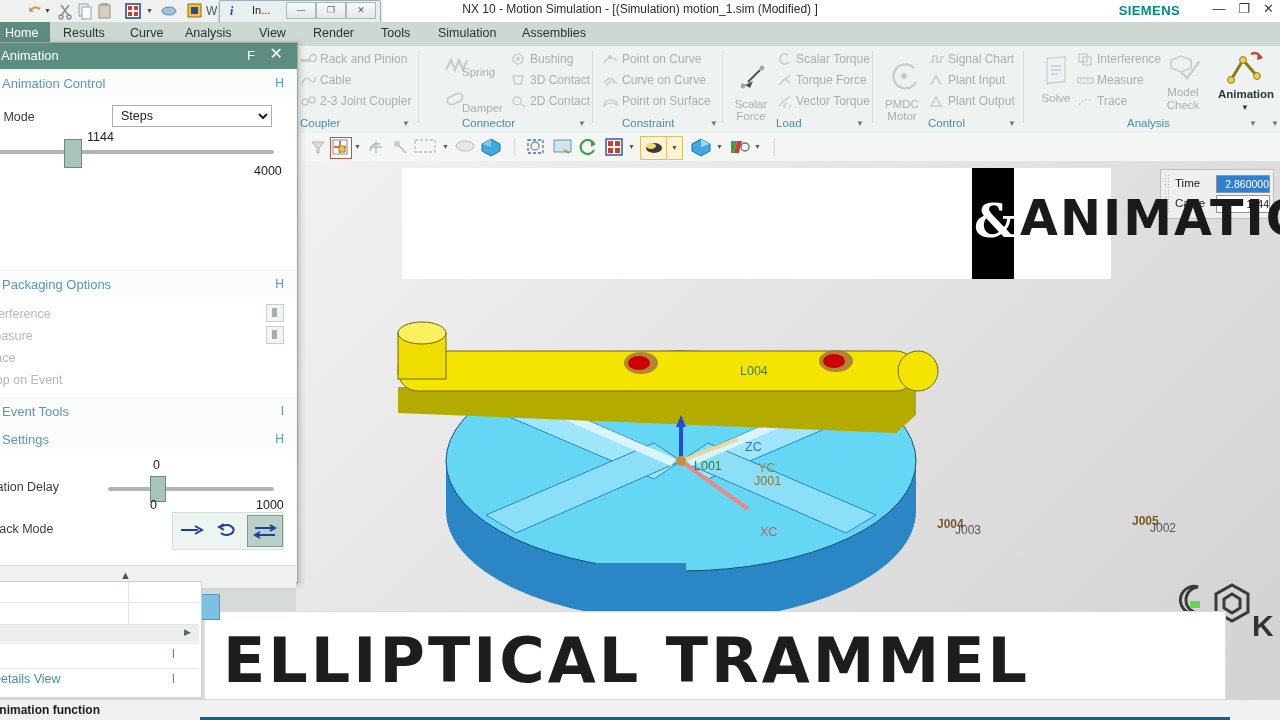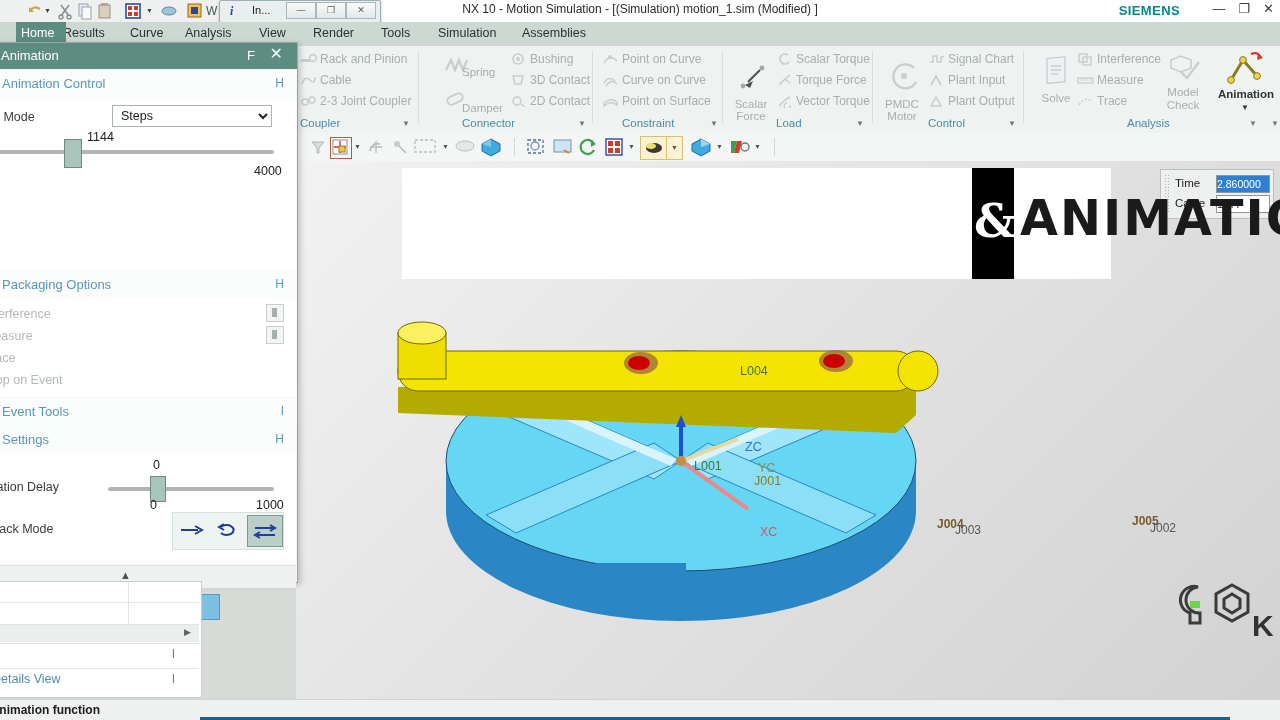--- a/index.html
+++ b/index.html
@@ -35,7 +35,7 @@
   
   #menubar{left:0;top:22px;width:1280px;height:24px;background:#ccd8d1;}
   .menu-item{position:absolute;top:4px;font-size:12.5px;color:#283430;}
-  #menu-home{left:0;top:22px;width:50px;height:24px;background:#5c8d80;margin-left:16px;}
+  #menu-home{left:0;top:22px;width:50px;height:24px;background:#5c8d80;}
   #menu-home span{position:absolute;left:5px;top:4px;font-size:12.5px;color:#fff;}
   #find-box{right:152px;top:25px;width:105px;height:17px;background:#fff;border:1px solid #a9b5b0;}
   #find-box input{border:0;outline:0;width:82px;height:15px;font-size:10.5px;color:#8c8c8c;

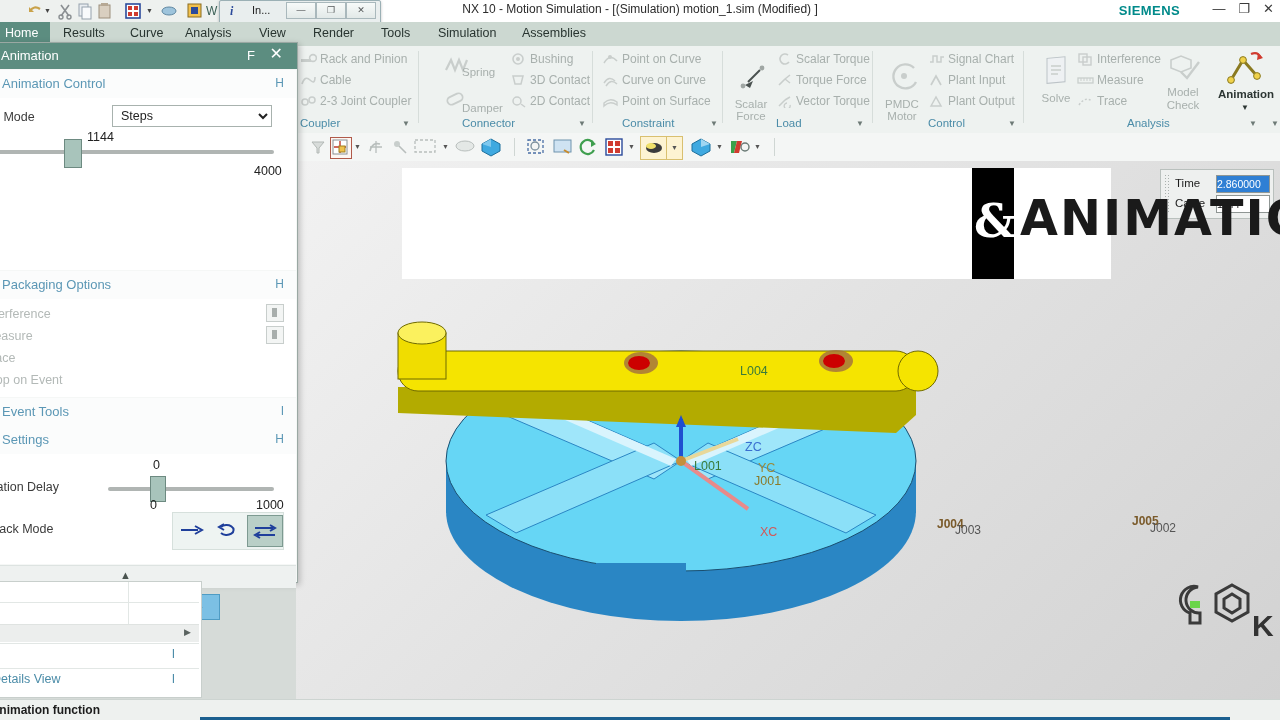--- a/index.html
+++ b/index.html
@@ -68,7 +68,7 @@
      background-image:radial-gradient(#a9b0ad 40%,transparent 41%);background-size:3px 3px;}
   .ts-lab{position:absolute;left:14px;font-size:11.5px;color:#1c1c1c;}
   .ts-val{position:absolute;left:55px;width:52px;height:16px;border:1px solid #8f9694;
-     font-size:10.5px;text-align:left;line-height:16px;}
+     font-size:10.5px;text-align:right;line-height:16px;}
 
   
   #banner-top{left:106px;top:7px;width:709px;height:111px;background:#ffffff;}

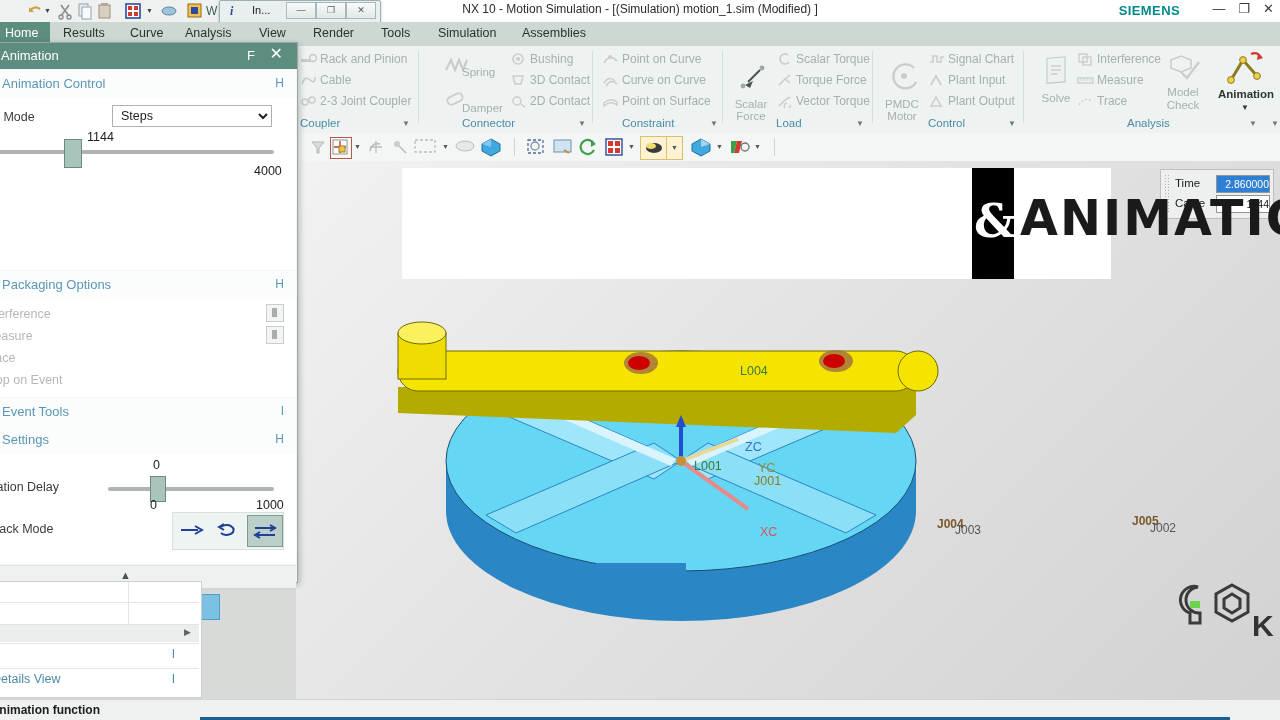--- a/index.html
+++ b/index.html
@@ -558,6 +558,9 @@
     
   </div>
 
+  <div class="abs" id="banner-bot">
+    <span class="txt">ELLIPTICAL TRAMMEL</span>
+  </div>
 </div>
 
 <div class="abs" id="dlg">

